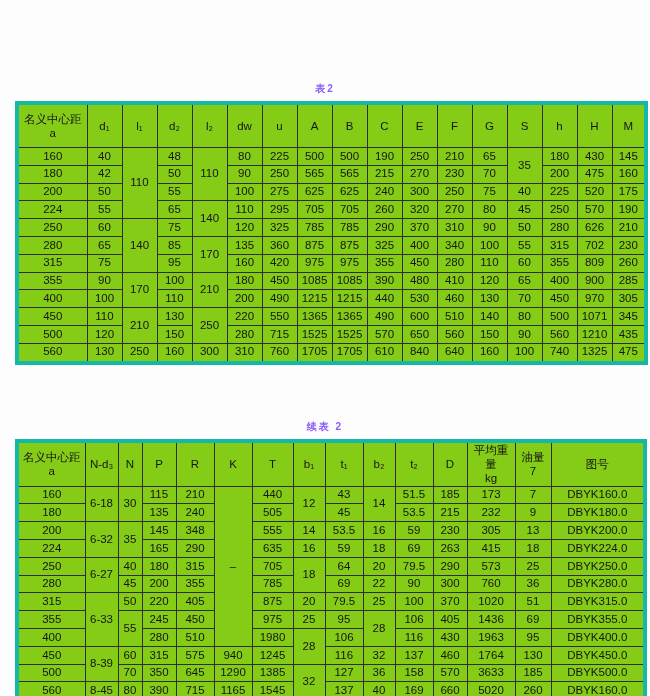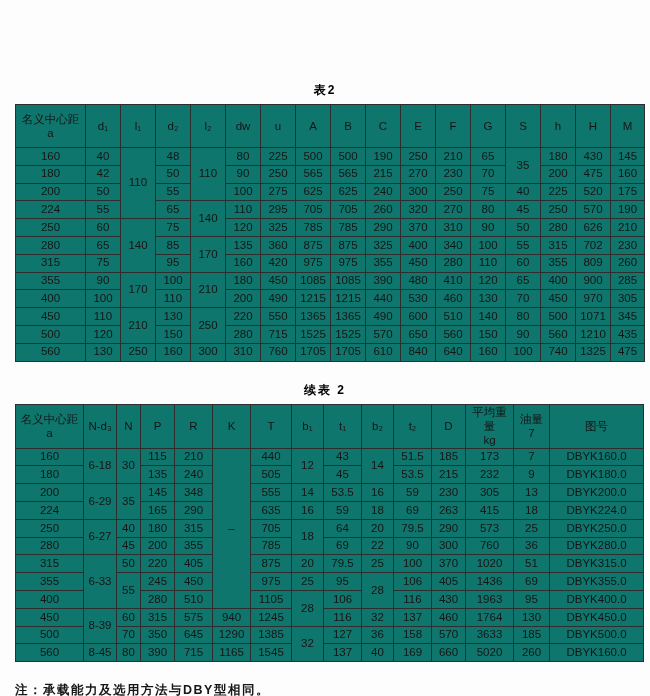--- a/index.html
+++ b/index.html
@@ -10,7 +10,7 @@
   .page{position:relative;width:650px;height:696px;background:#fdfdfd;}
   .t-title{
     width:630px;margin:0 0 0 10px;text-align:center;
-    font-size:12px;font-weight:bold;color:#000000;letter-spacing:2px;
+    font-size:10px;font-weight:bold;color:#8b5cf6;letter-spacing:2px;
   }
   .t-title.first{padding-top:82px;}
   .t-title.second{padding-top:20px;}

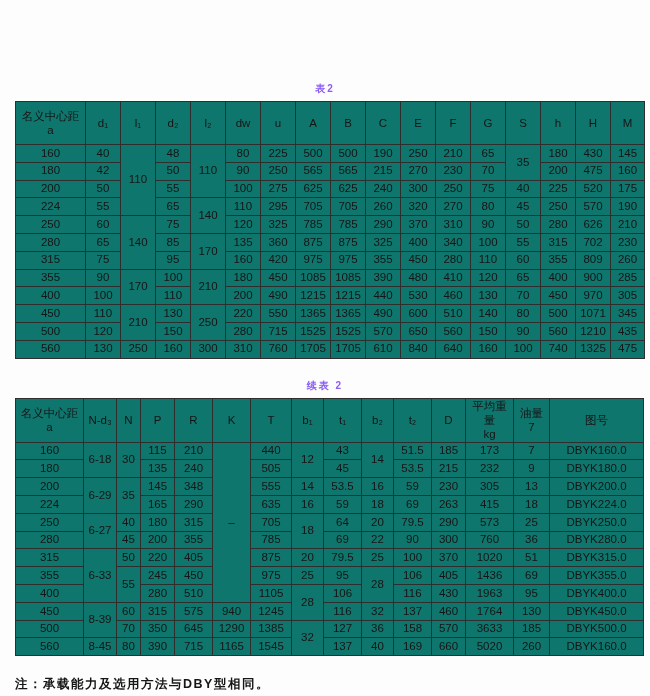--- a/index.html
+++ b/index.html
@@ -16,8 +16,8 @@
   .t-title.second{padding-top:20px;}
   table{
     border-collapse:collapse;table-layout:fixed;
-    margin:5px 0 0 15px;width:628px;background:#0f766e;
-    border:1px solid #14b8a6;
+    margin:5px 0 0 15px;width:628px;background:#84cc16;
+    border:4px solid #14b8a6;
   }
   th,td{
     border:1px solid #2e2e2e;text-align:center;vertical-align:middle;

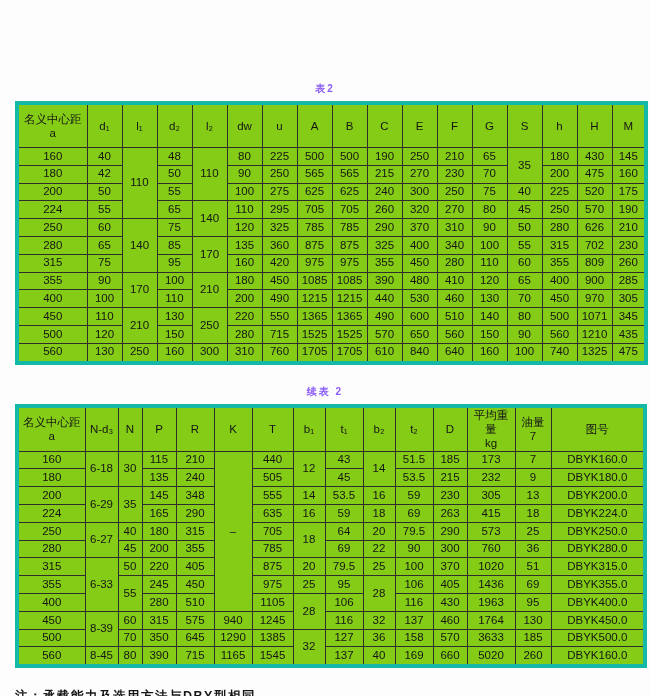--- a/index.html
+++ b/index.html
@@ -13,7 +13,7 @@
     font-size:10px;font-weight:bold;color:#8b5cf6;letter-spacing:2px;
   }
   .t-title.first{padding-top:82px;}
-  .t-title.second{padding-top:20px;}
+  .t-title.second{padding-top:20px;margin-top:35px;}
   table{
     border-collapse:collapse;table-layout:fixed;
     margin:5px 0 0 15px;width:628px;background:#84cc16;

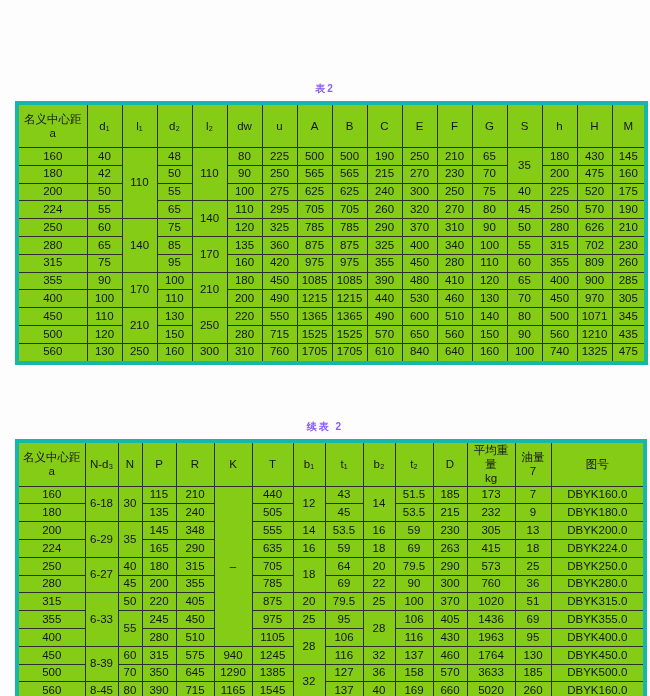--- a/index.html
+++ b/index.html
@@ -372,7 +372,7 @@
         </tr>
         <tr>
           <td>200</td>
-          <td rowspan="2">6-29</td>
+          <td rowspan="2">6-32</td>
           <td rowspan="2">35</td>
           <td>145</td>
           <td>348</td>

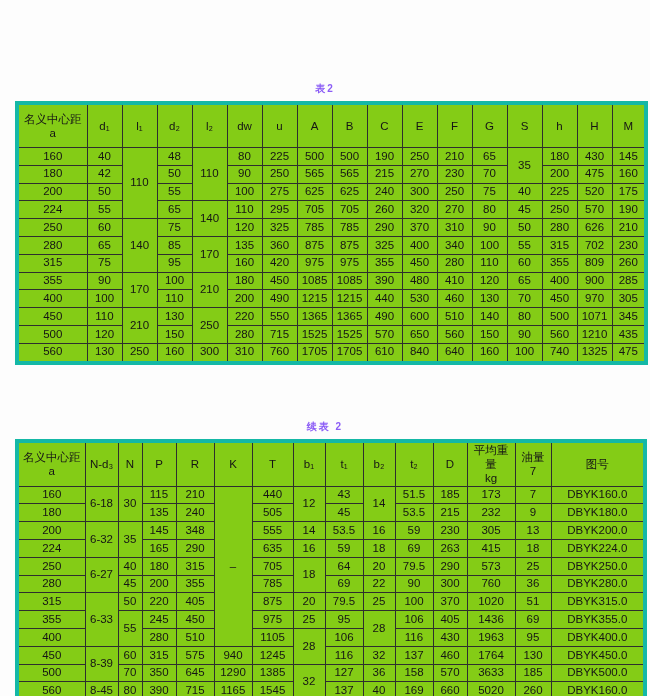--- a/index.html
+++ b/index.html
@@ -465,7 +465,7 @@
           <td>400</td>
           <td>280</td>
           <td>510</td>
-          <td>1105</td>
+          <td>1980</td>
           <td rowspan="2">28</td>
           <td>106</td>
           <td>116</td>

